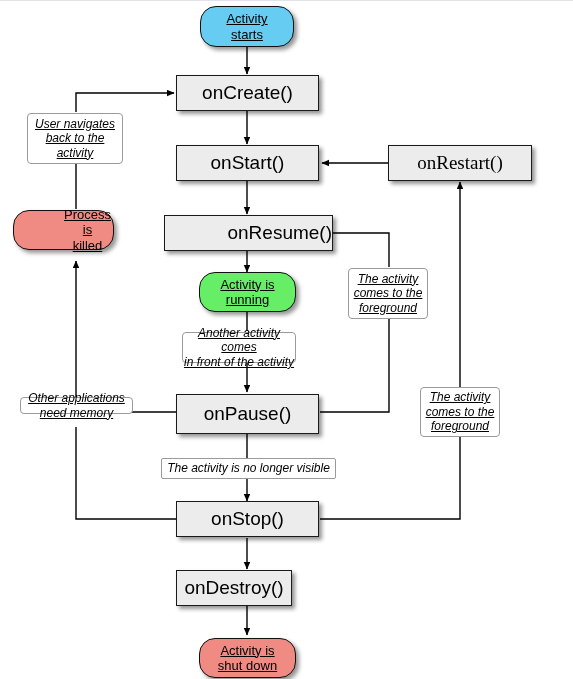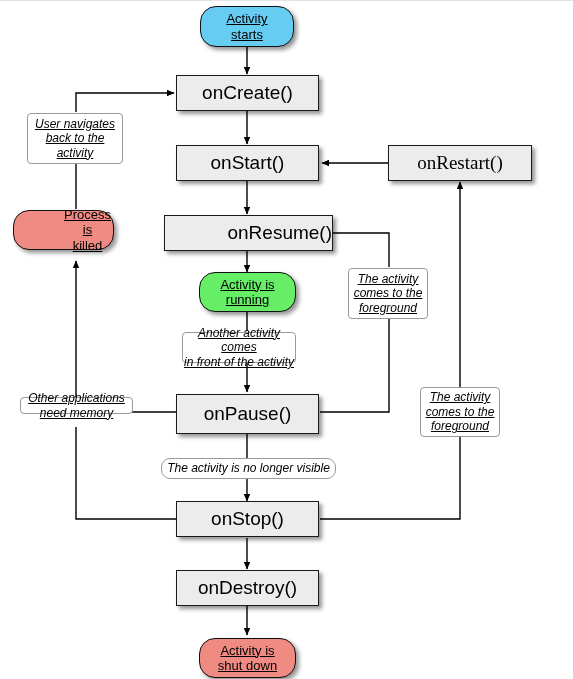--- a/index.html
+++ b/index.html
@@ -76,7 +76,7 @@
     color: #000000;
     z-index: 4;
   }
-  .label.pill { border-radius: 9px; }
+  .label.pill { border-radius: 2px; }
 
   .nlines { white-space: pre-line; text-decoration: underline; }
 </style>

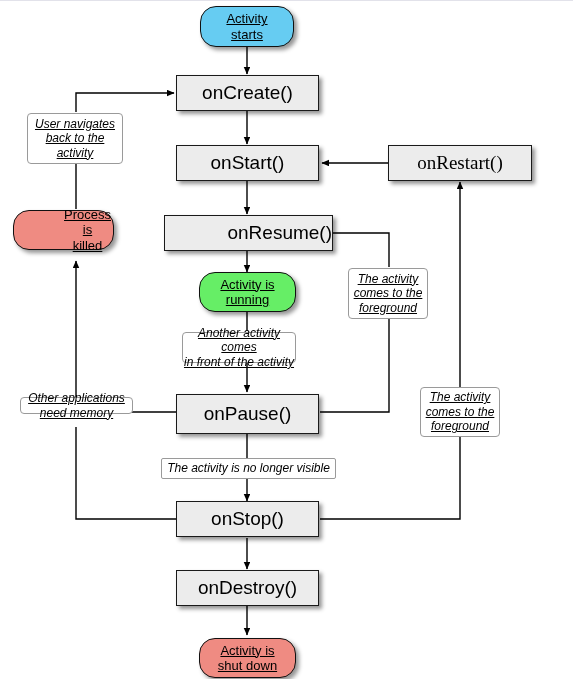--- a/index.html
+++ b/index.html
@@ -166,7 +166,7 @@
     <span>onStop()</span>
   </div>
 
-  <div class="node callback" style="left:176px; top:569px; width:143px; height:36px;">
+  <div class="node callback" style="left:176px; top:569px; width:116px; height:36px;">
     <span>onDestroy()</span>
   </div>
 

